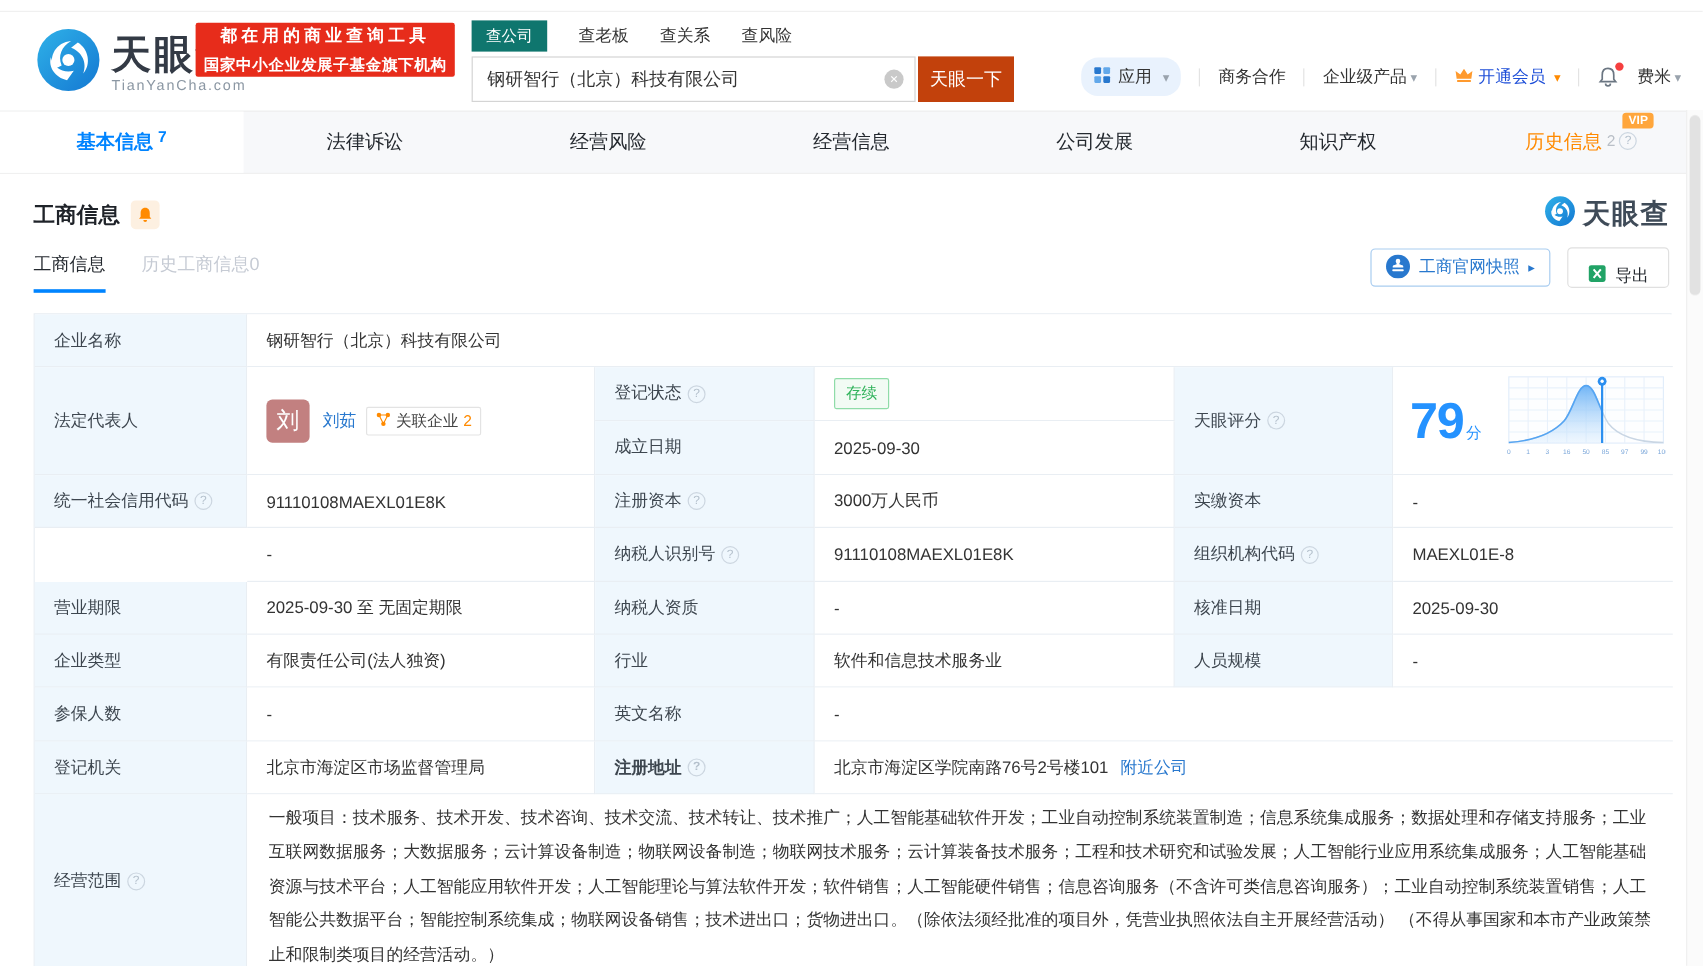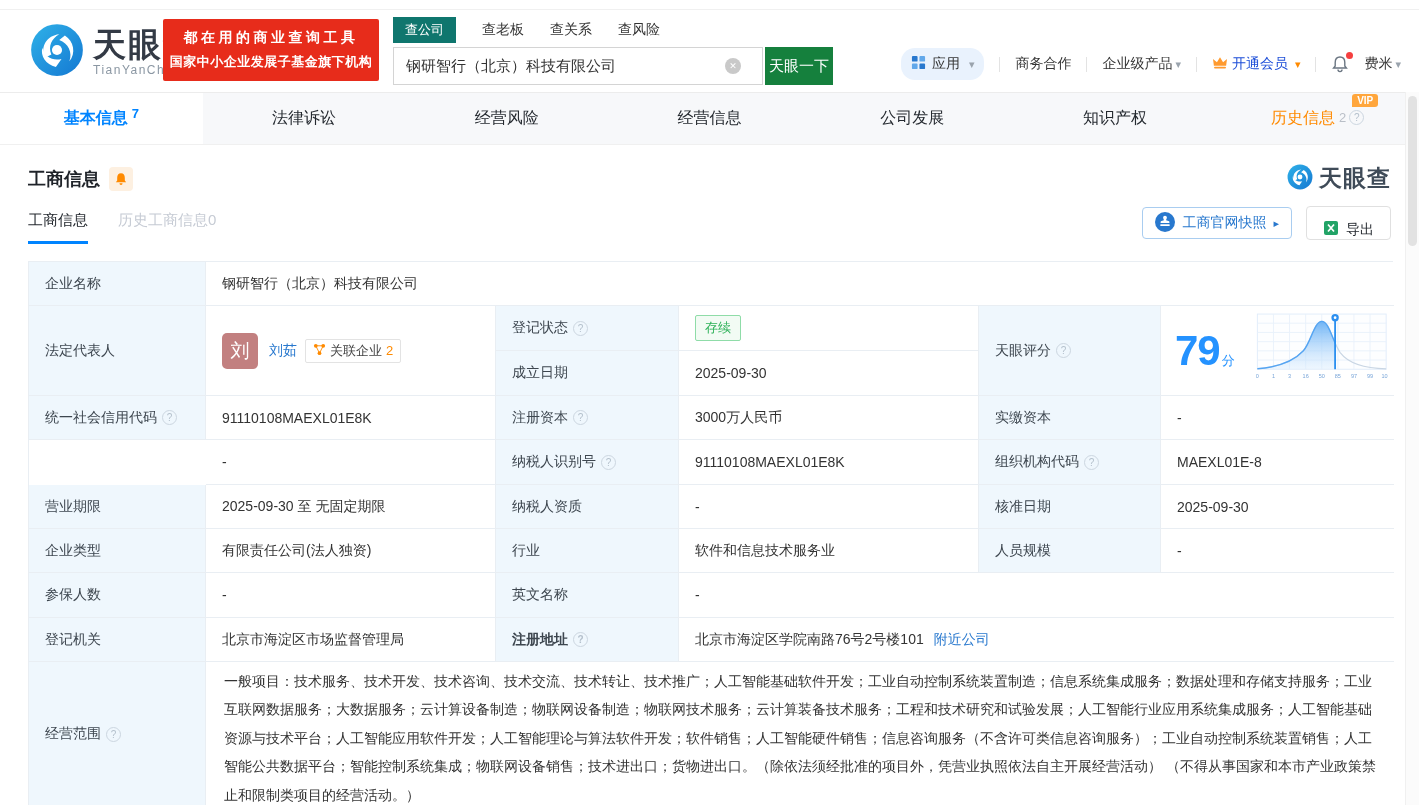--- a/index.html
+++ b/index.html
@@ -13,7 +13,7 @@
   .logo-txt { display:flex; flex-direction:column; line-height:1; }
   .logo-brand { font-size:33px; font-weight:800; color:#333a45; letter-spacing:2px; }
   .logo-domain { font-size:12px; color:#8b97a3; margin-top:3px; letter-spacing:1.5px; }
-  .slogan { position:absolute; left:163px; top:9px; width:216px; height:62px; background:#e72c1b;
+  .slogan { position:absolute; left:163px; top:9px; width:216px; height:45px; background:#e72c1b;
     color:#fff; display:flex; flex-direction:column; justify-content:center; align-items:center;
     gap:6px; border-radius:2px; font-weight:700; }
   .slogan .l1 { font-size:14px; letter-spacing:3.5px; }

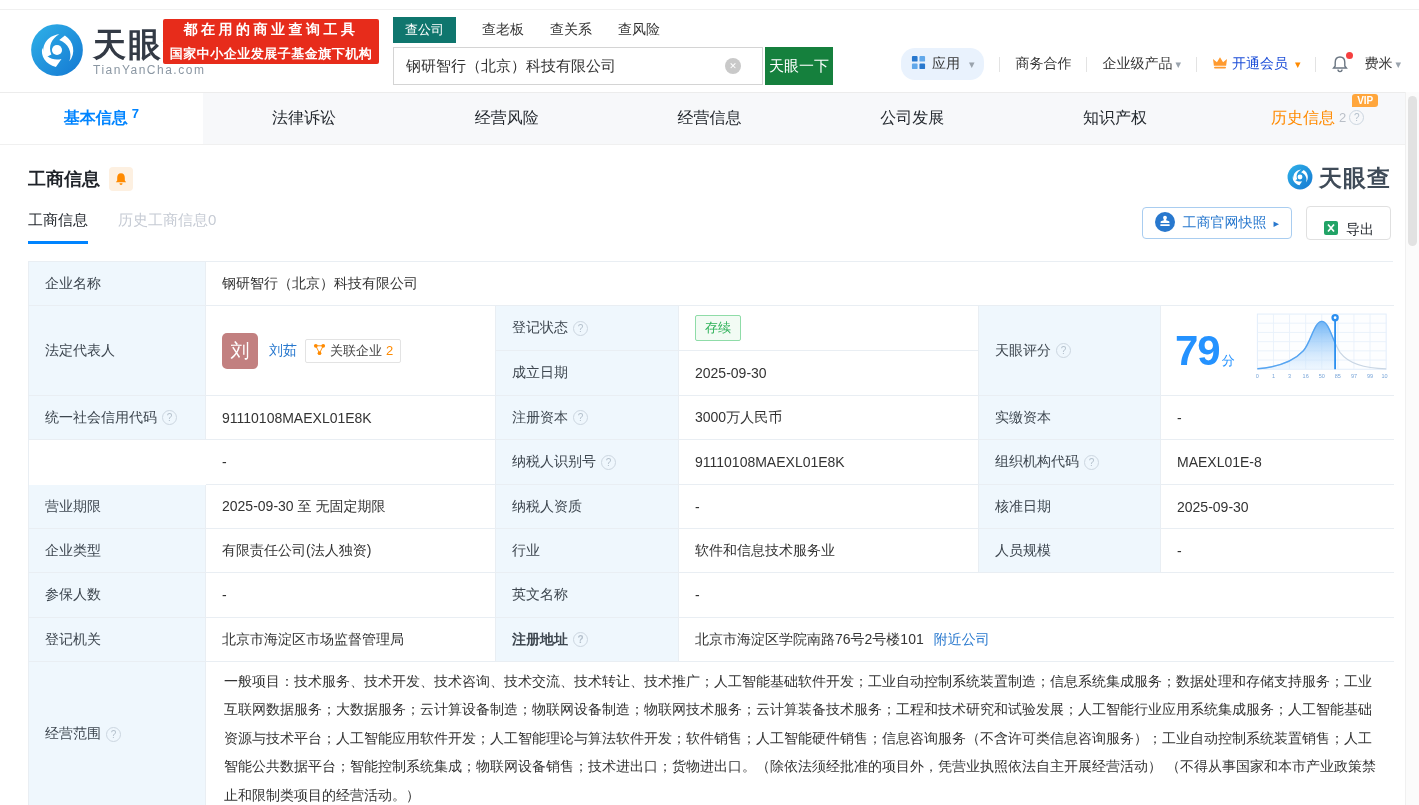--- a/index.html
+++ b/index.html
@@ -29,7 +29,7 @@
     background:#c9c9c9; color:#fff; font-size:9px; display:flex; align-items:center; justify-content:center;
     cursor:pointer; }
   .clear-icon::before { content:"✕"; }
-  .search-btn { width:68px; height:38px; background:#15803d; color:#fff; border:none; font-size:15px;
+  .search-btn { width:80px; height:38px; background:#c2410c; color:#fff; border:none; font-size:15px;
     cursor:pointer; margin-left:2px; }
   .hnav { position:absolute; right:18px; top:38px; display:flex; align-items:center; gap:15px;
     font-size:14px; color:#333; }

